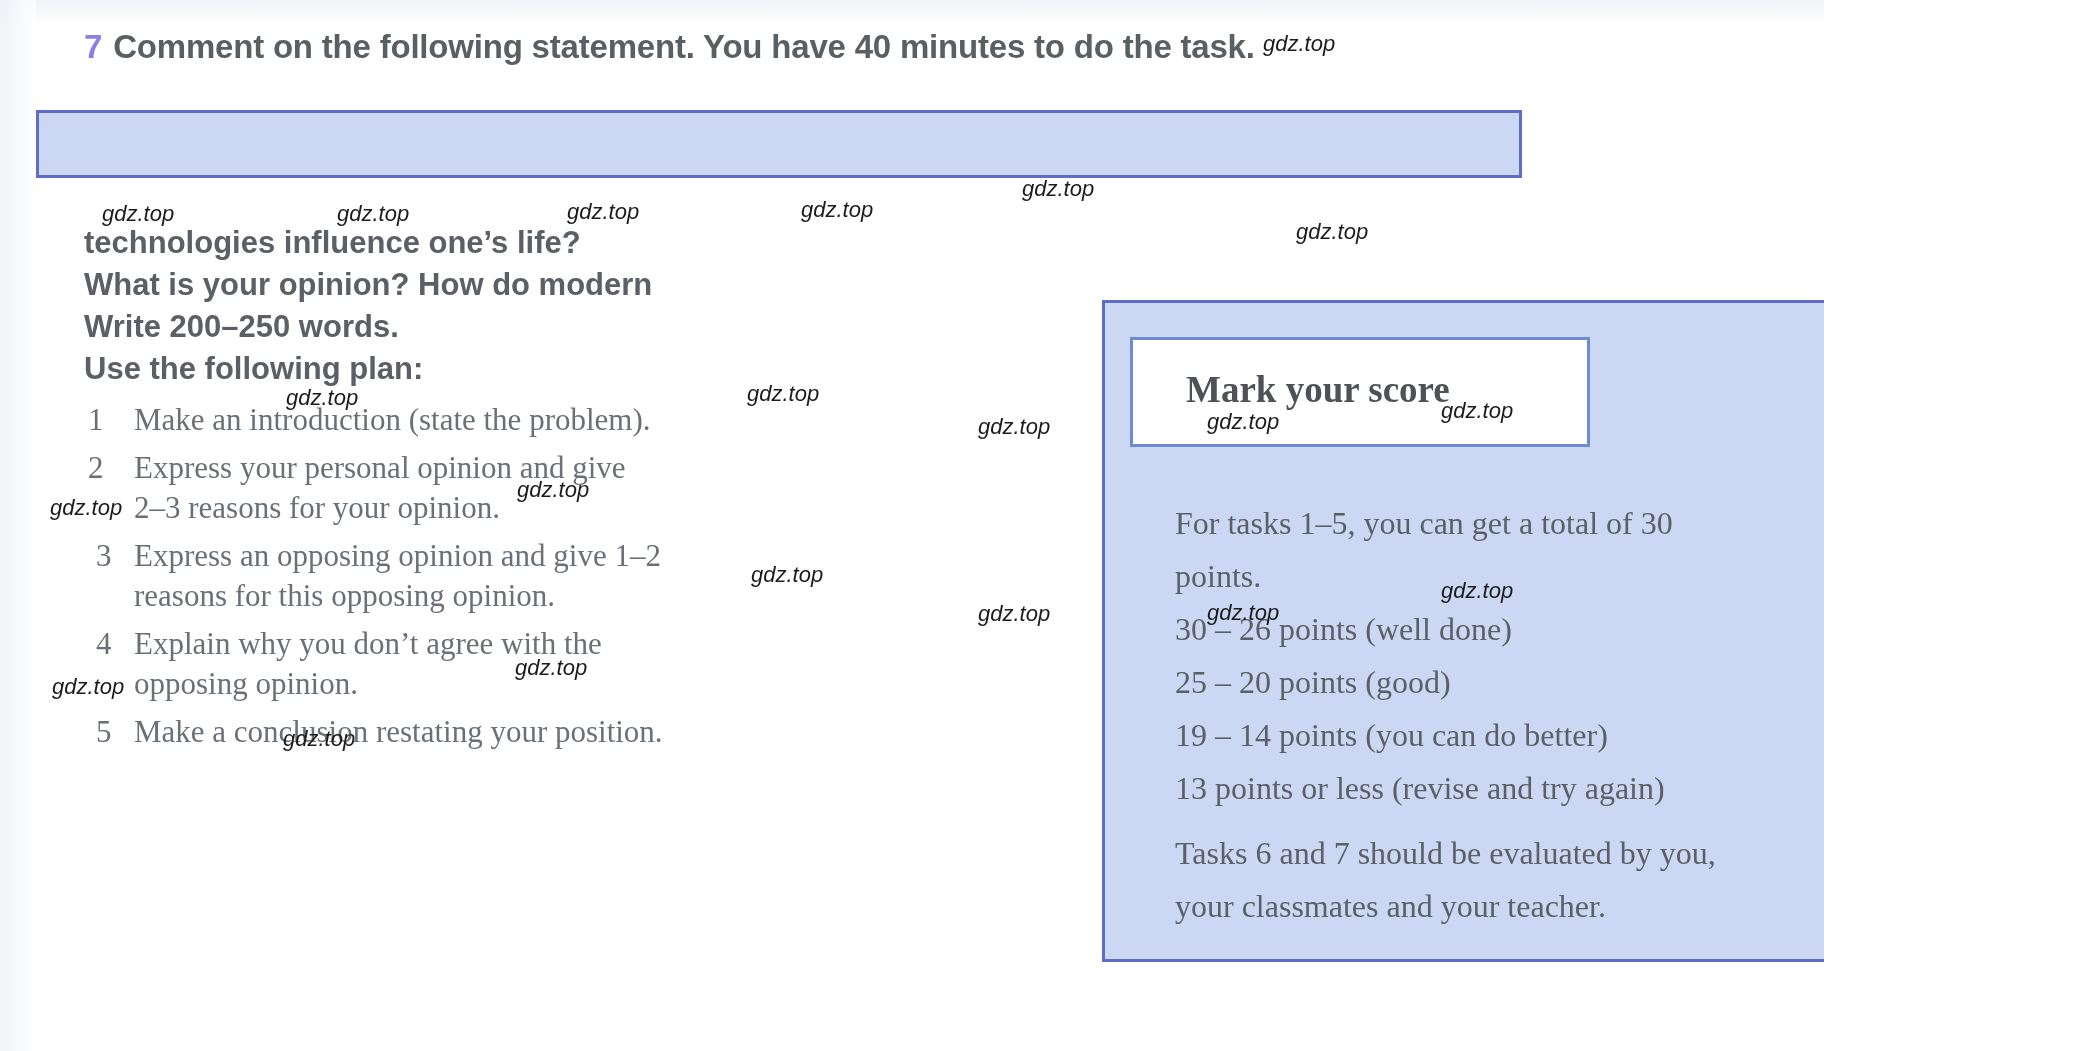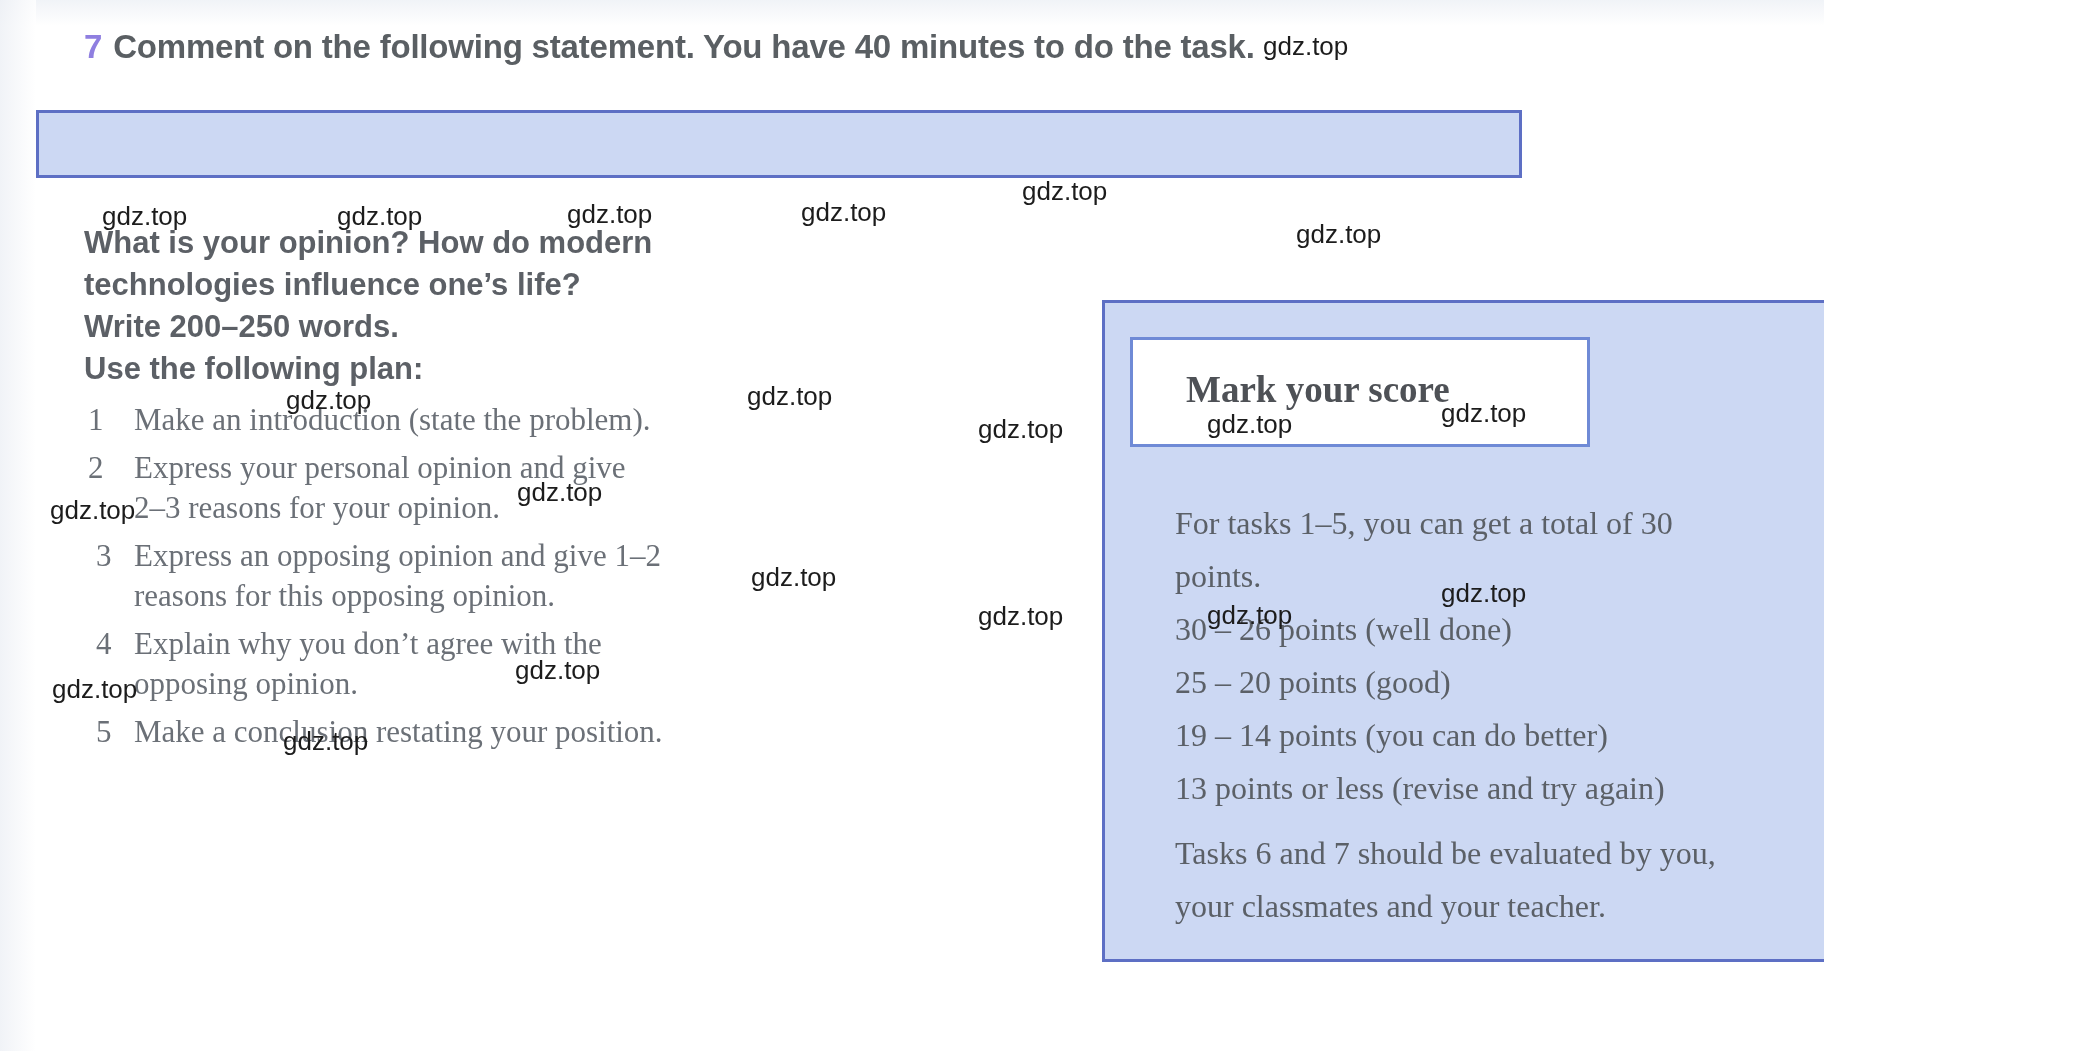--- a/index.html
+++ b/index.html
@@ -176,10 +176,11 @@
   .wm {
     position: absolute;
     font-family: "Liberation Sans", sans-serif;
-    font-size: 26px;
+    font-size: 22px;
     color: #1c1c1c;
     white-space: nowrap;
     pointer-events: none;
+    font-style: italic;
   }
 </style>
 </head>

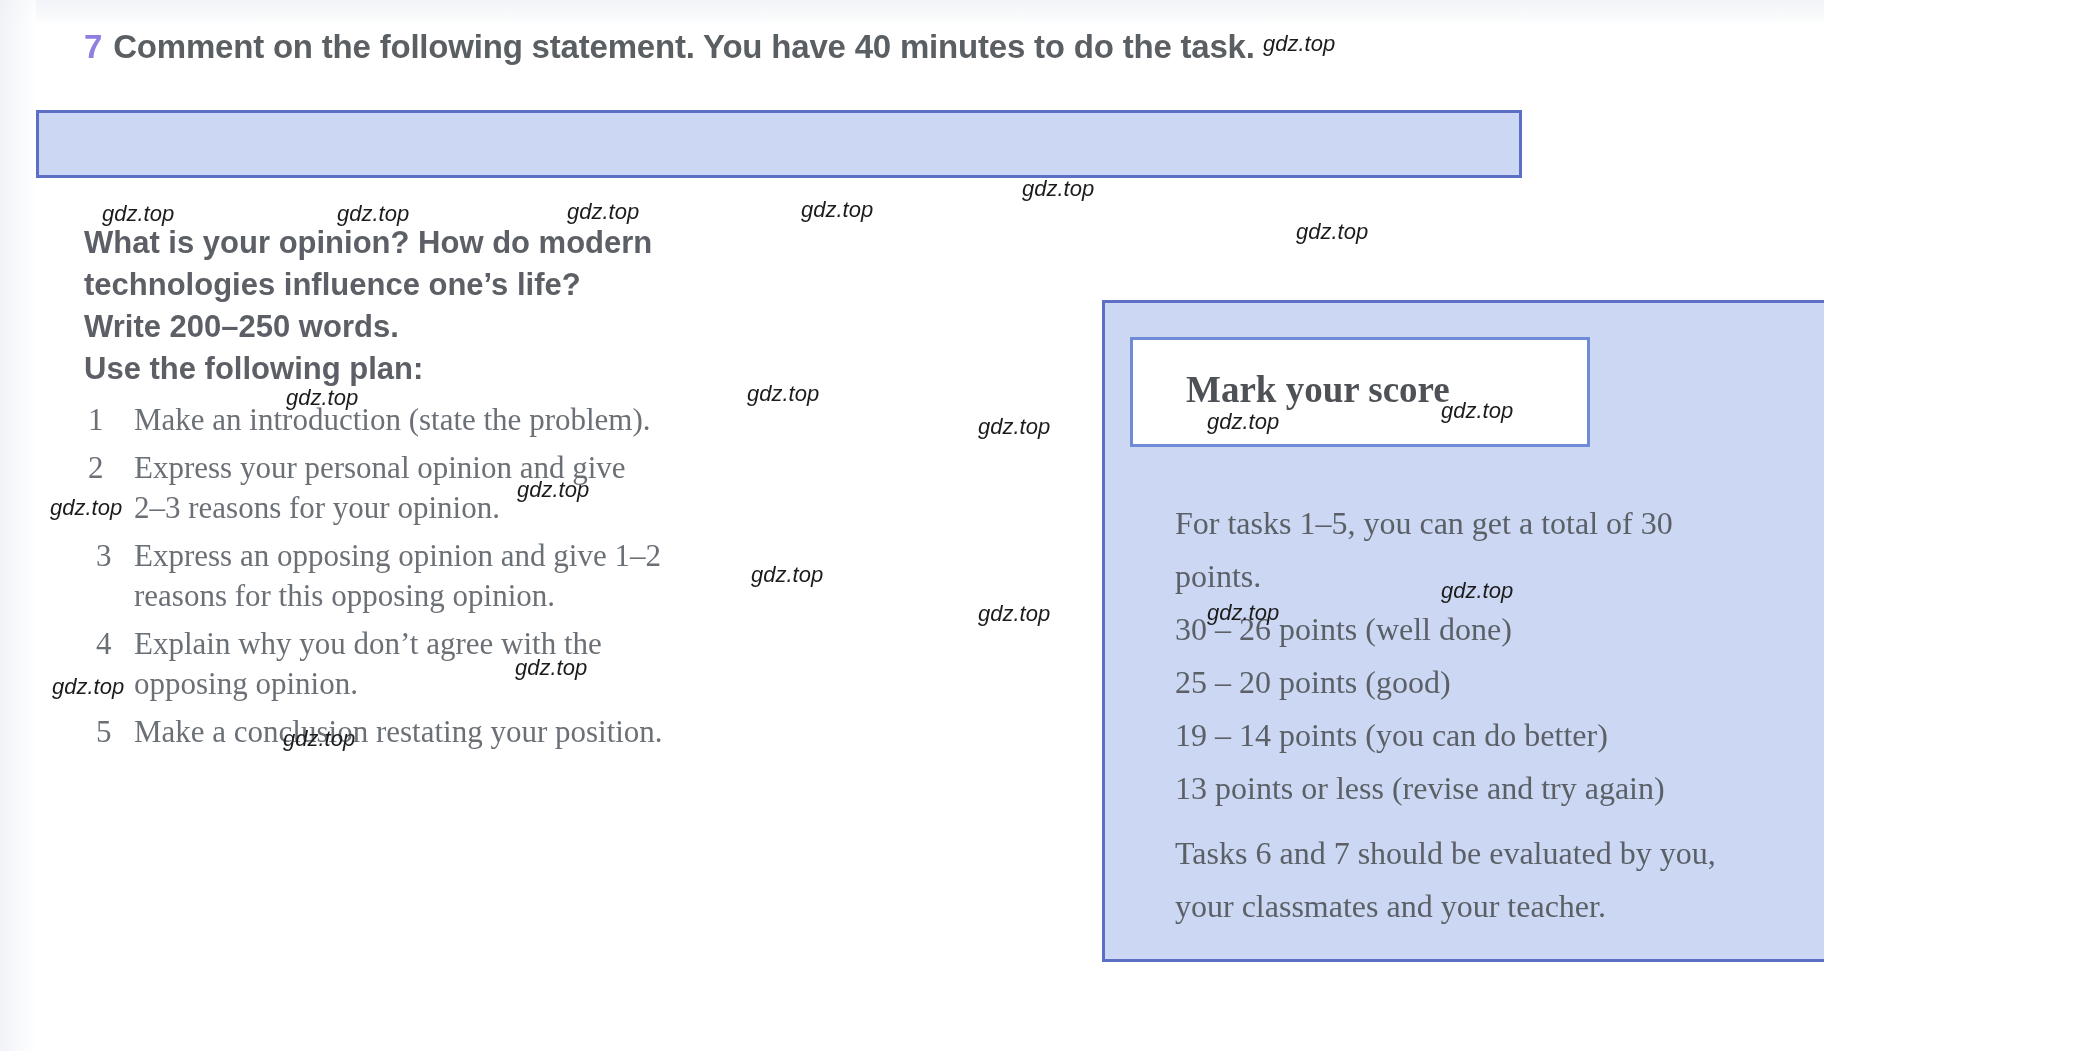--- a/index.html
+++ b/index.html
@@ -198,8 +198,8 @@
   <div class="statement-box"></div>
 
   <div class="prompt-block">
+    <div class="pline">technologies influence one’s life?</div>
     <div class="pline">What is your opinion?  How do modern</div>
-    <div class="pline">technologies influence one’s life?</div>
     <div class="pline">Write 200–250 words.</div>
     <div class="pline">Use the following plan:</div>
   </div>

